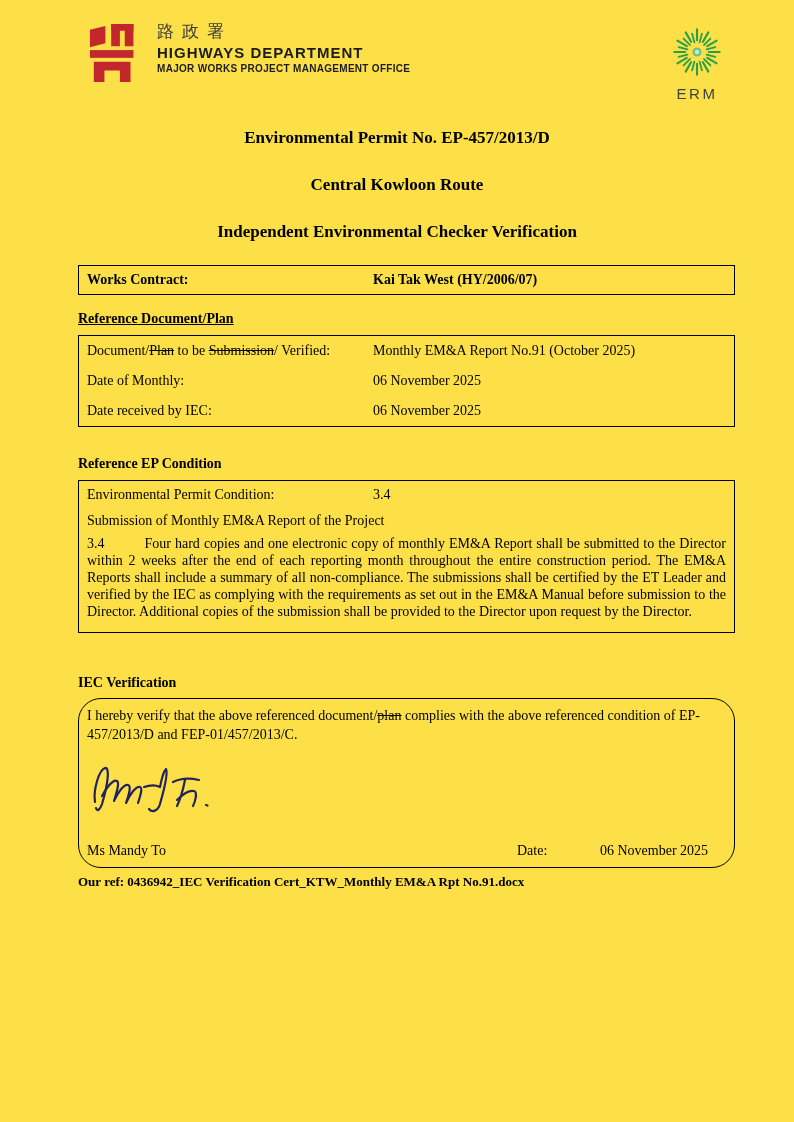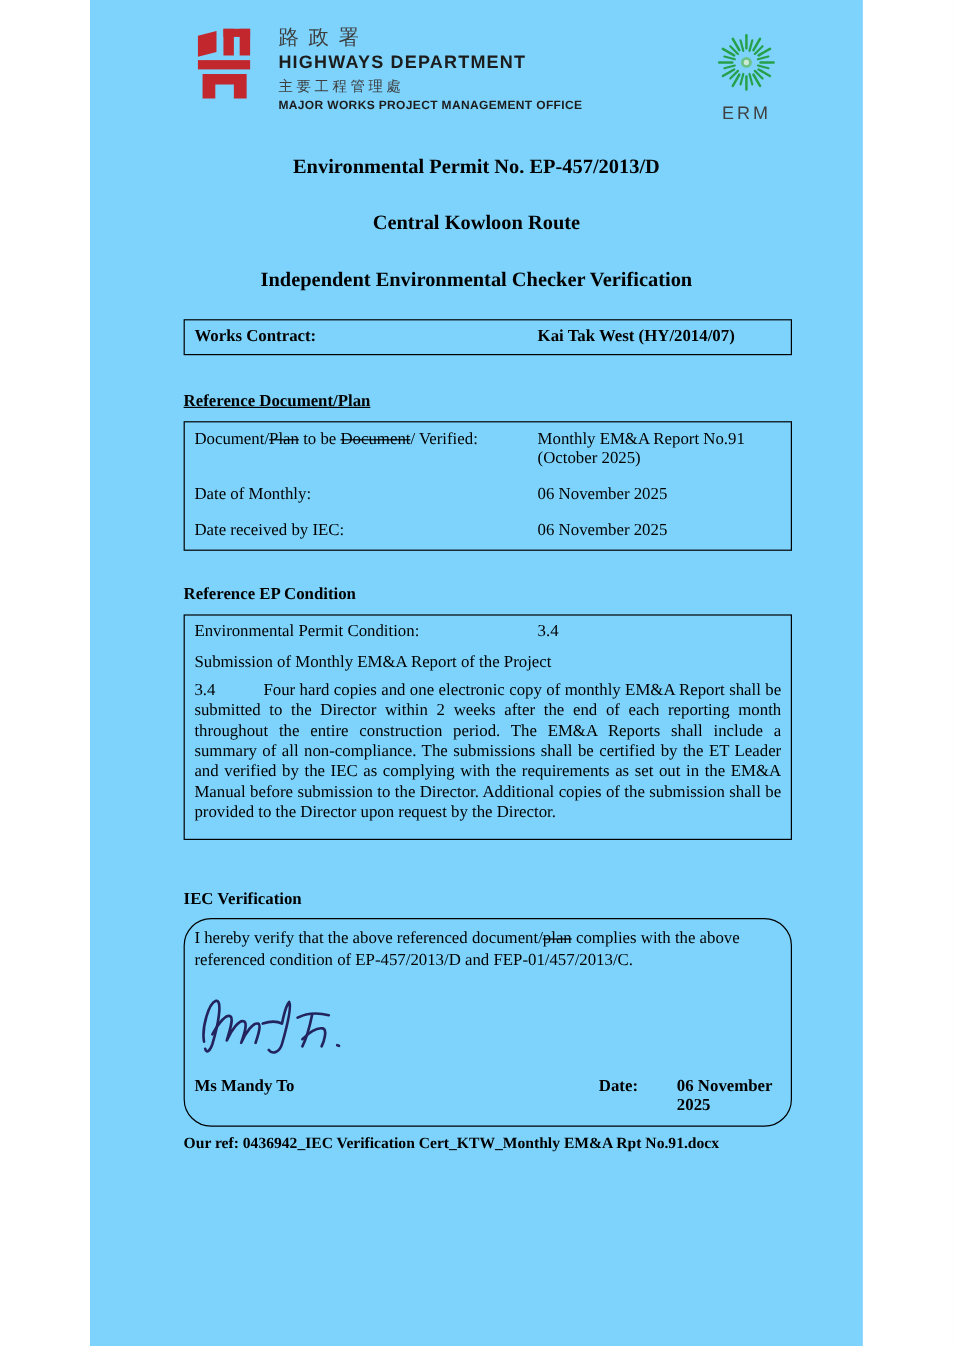--- a/index.html
+++ b/index.html
@@ -6,9 +6,9 @@
   html,body { background:#ffffff; }
   .page {
     position:relative;
-    width:644px; height:1122px;
+    width:794px; height:1122px;
     margin:0 auto;
-    background:#7dd3fc;
+    background:#fde047;
     font-family:"Liberation Serif", serif;
     color:#000;
     overflow:hidden;

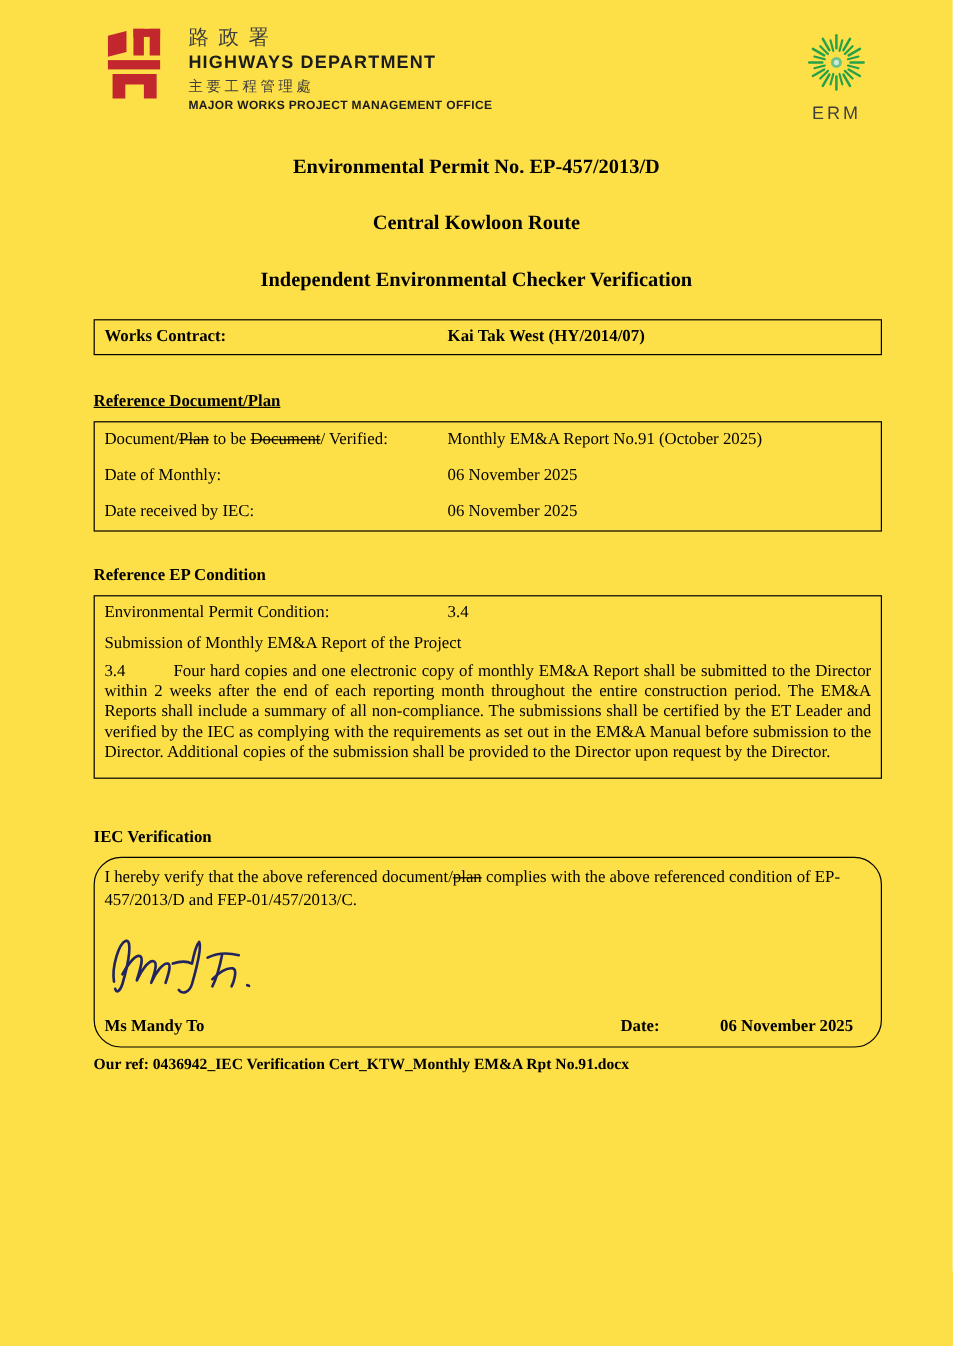--- a/index.html
+++ b/index.html
@@ -85,7 +85,6 @@
       <div class="hd-text">
         <div class="hd-cn">路政署</div>
         <div class="hd-en">HIGHWAYS  DEPARTMENT</div>
-        <div class="hd-office-cn">主要工程管理處</div>
         <div class="hd-office-en">MAJOR WORKS PROJECT MANAGEMENT OFFICE</div>
       </div>
     </div>

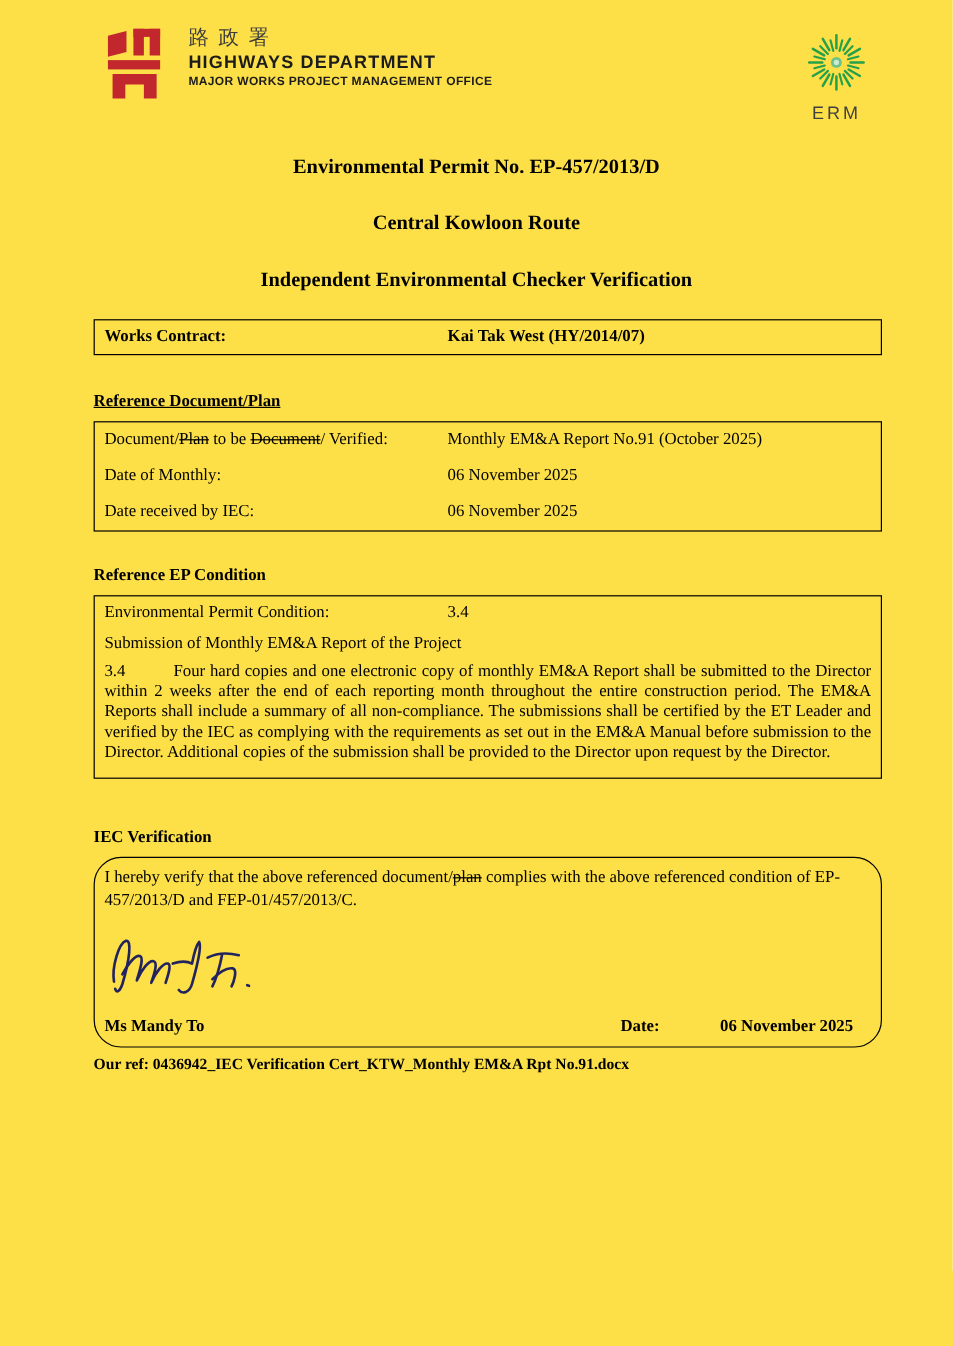--- a/index.html
+++ b/index.html
@@ -142,7 +142,7 @@
   <div class="box cx works-box">
     <div class="row2">
       <span class="b">Works Contract:</span>
-      <span class="b">Kai Tak West (HY/2014/07)</span>
+      <span class="b">Kai Tak West (HY/2006/07)</span>
     </div>
   </div>
 

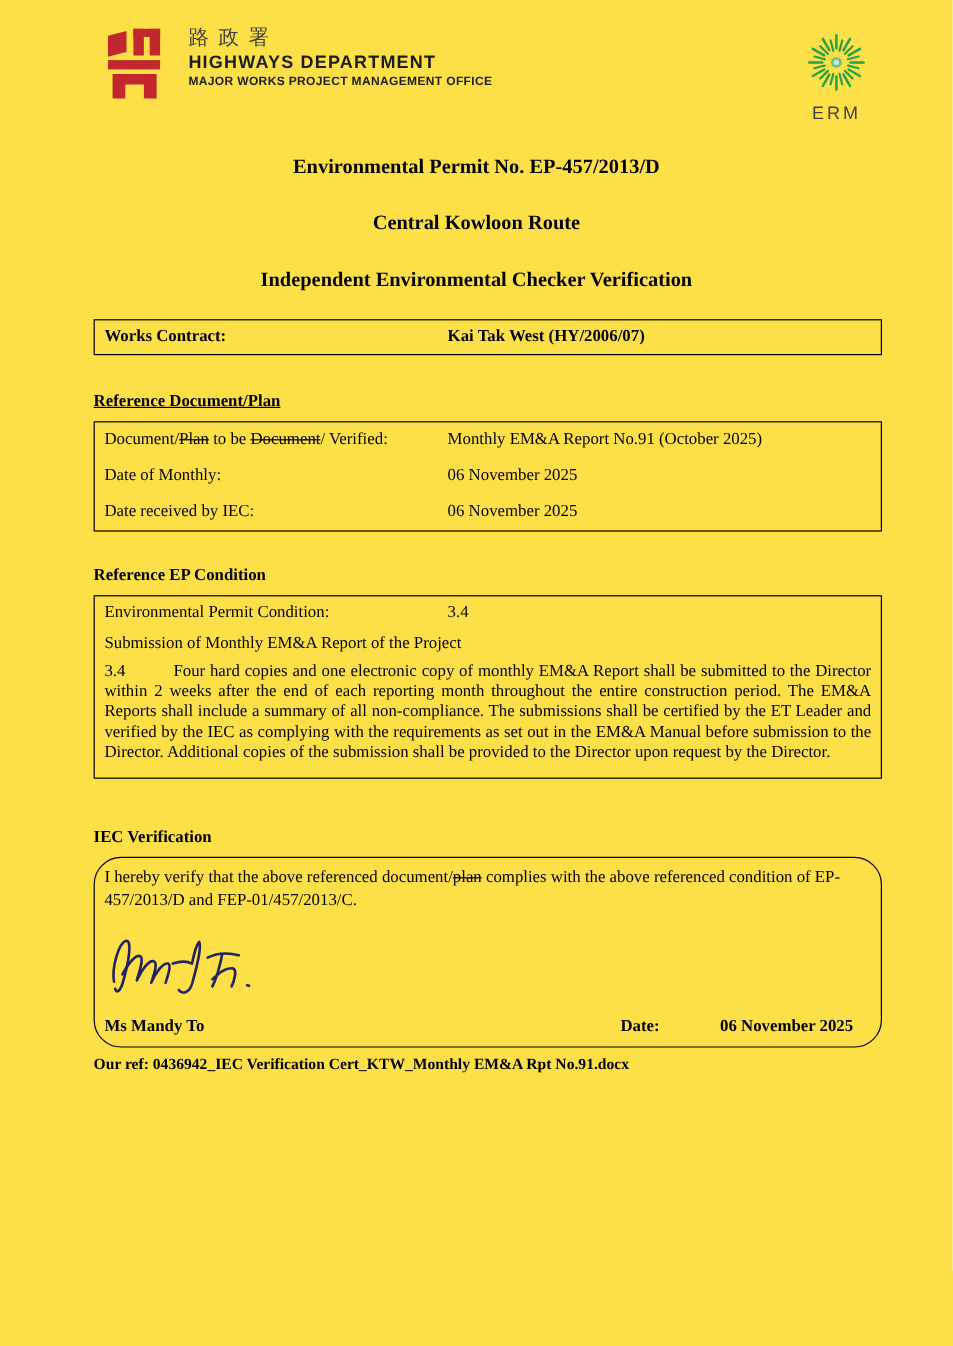--- a/index.html
+++ b/index.html
@@ -44,7 +44,7 @@
   
   .works-box { margin-top:23px; }
   
-  .h-refdoc { margin-top:31px; margin-bottom:8px;text-decoration:underline; }
+  .h-refdoc { margin-top:16px; margin-bottom:8px;text-decoration:underline; }
   .doc-box .row2 { padding:7px 8px; }
   
   .h-refep { margin-top:29px; margin-bottom:8px; }

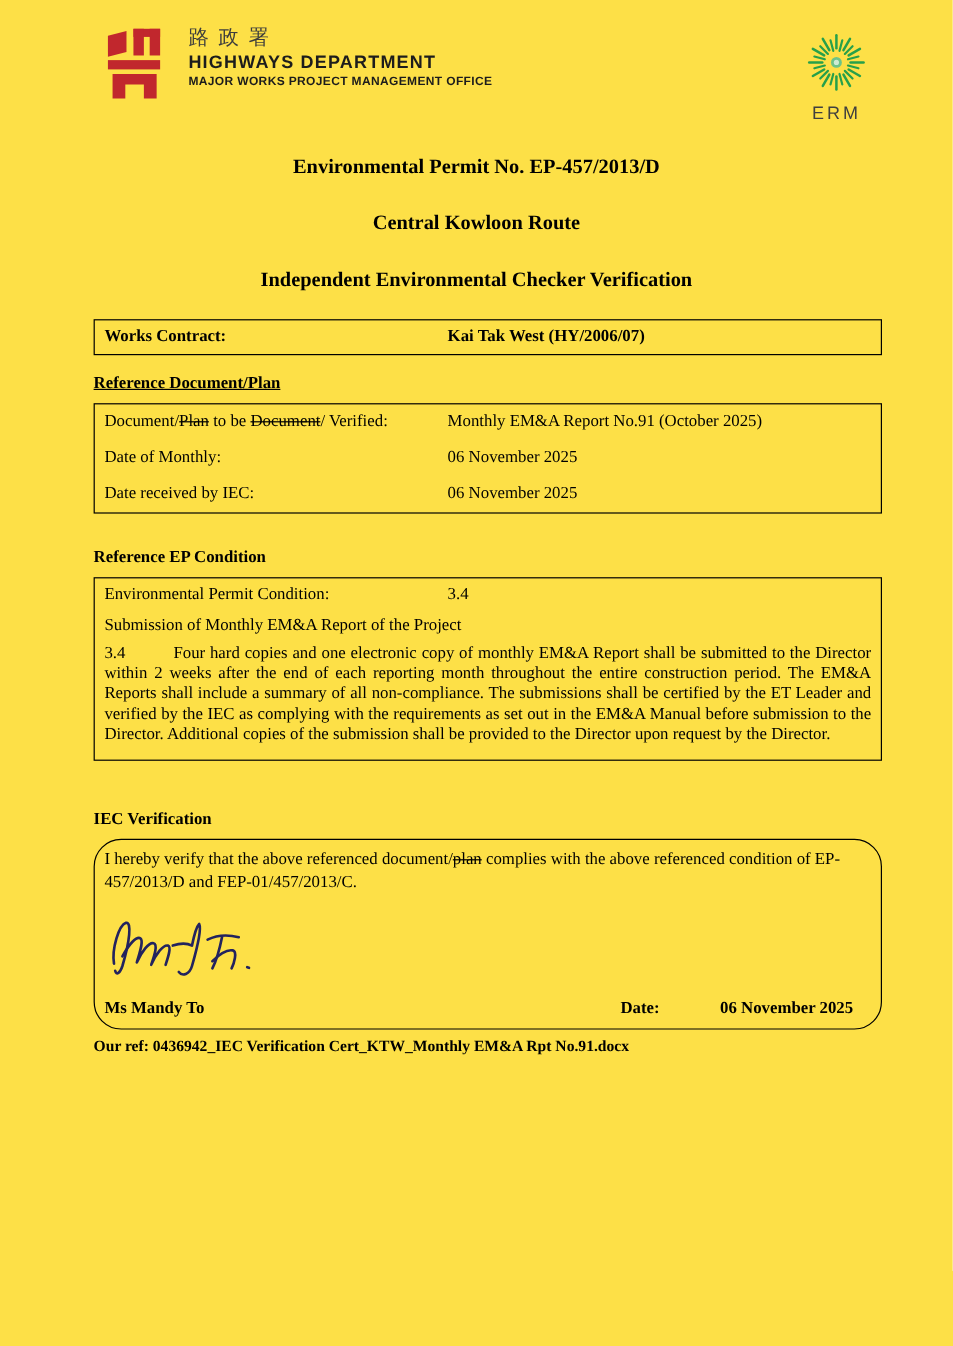--- a/index.html
+++ b/index.html
@@ -149,7 +149,7 @@
   <div class="section-h h-refdoc u">Reference Document/Plan</div>
   <div class="box cx doc-box">
     <div class="row2">
-      <span><span>Document/</span><span class="strike">Plan</span><span> to be </span><span class="strike">Document</span><span>/ Verified:</span></span>
+      <span><span>Document/</span><span class="strike">Plan</span><span> to be </span><span class="strike">Submission</span><span>/ Verified:</span></span>
       <span>Monthly EM&amp;A Report No.91 (October 2025)</span>
     </div>
     <div class="row2">

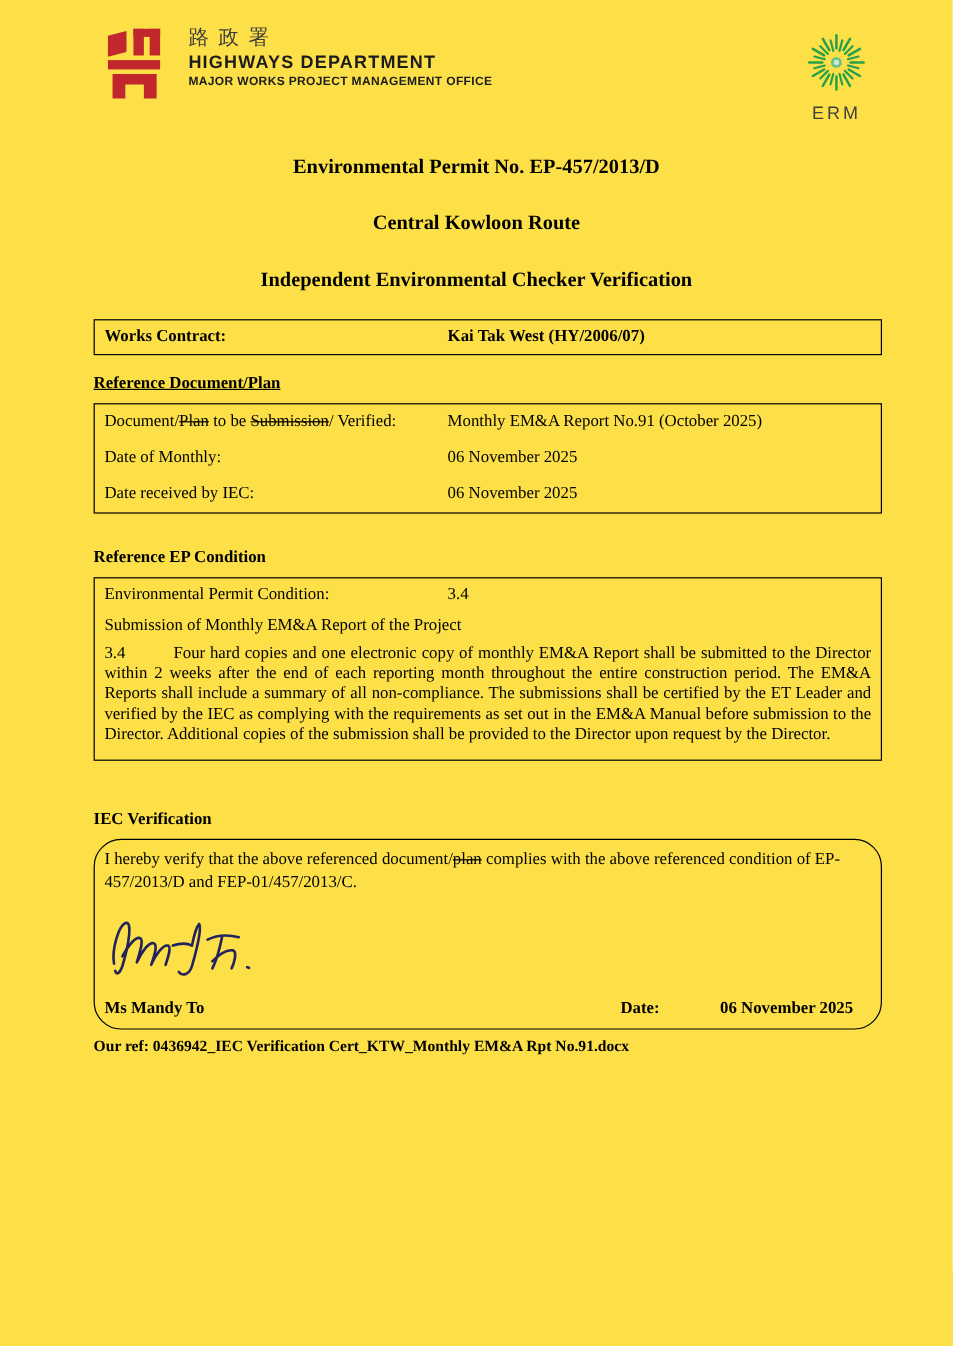--- a/index.html
+++ b/index.html
@@ -58,7 +58,7 @@
   .iec-statement { line-height:1.3; }
   .signature-wrap { margin:14px 0 2px 2px; height:58px; }
   .sig-svg { width:132px; height:56px; }
-  .sign-row { display:flex; margin-top:16px;font-weight:bold; }
+  .sign-row { display:flex; margin-top:27px; }
   .sign-name { width:430px; }
   .sign-datelabel { width:83px; }
   .sign-title { margin-top:7px; }

